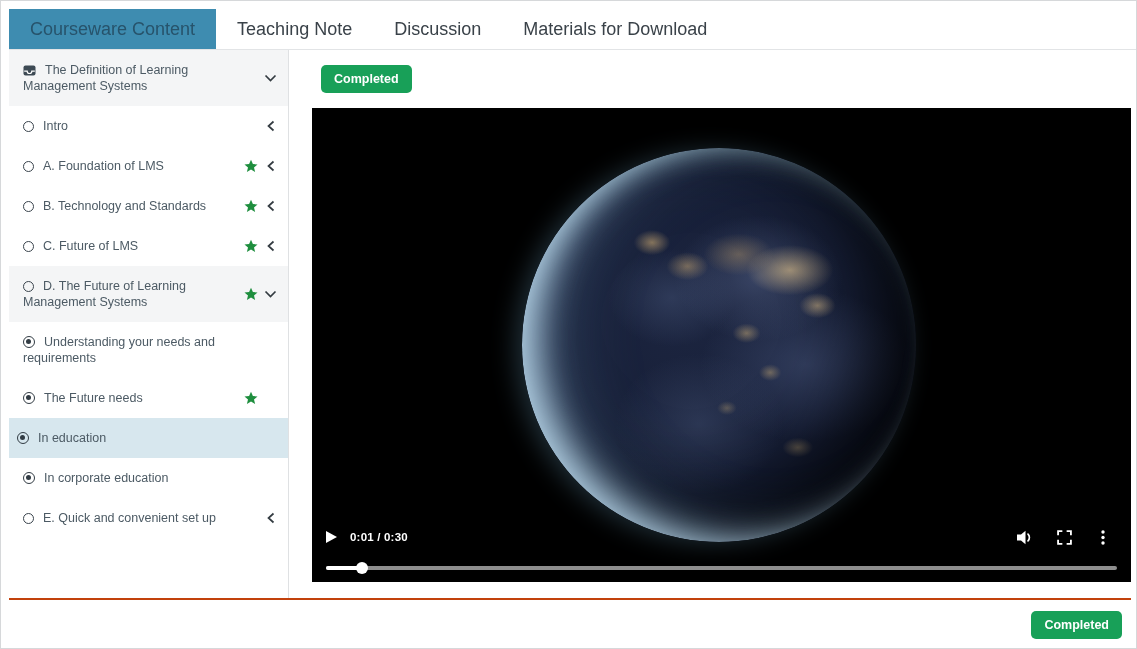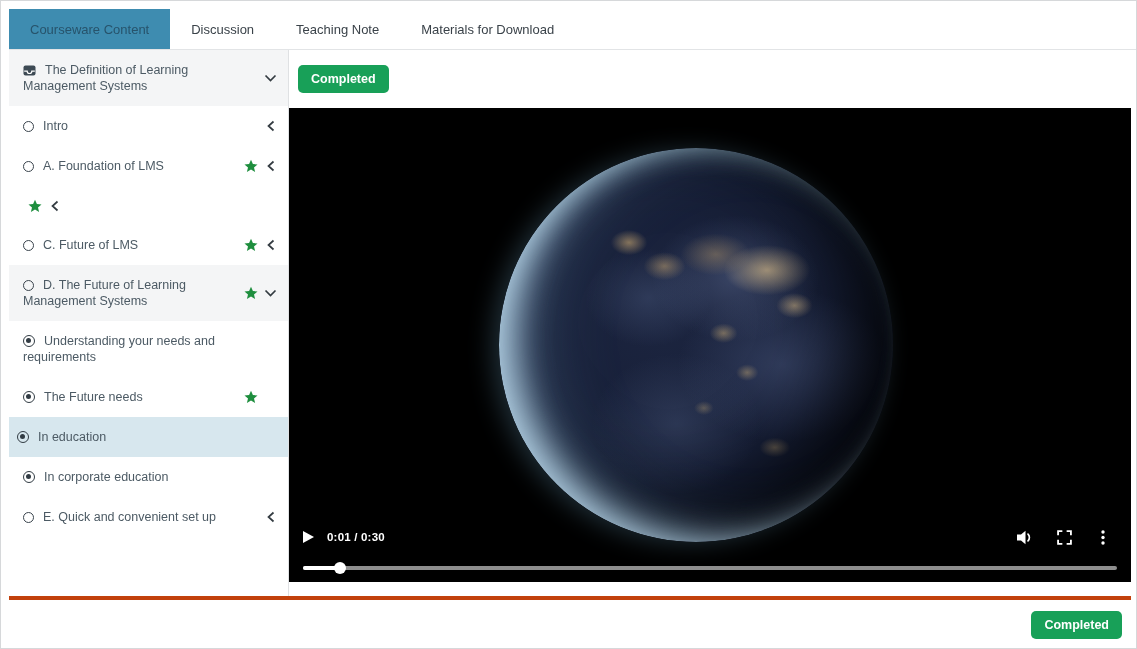--- a/index.html
+++ b/index.html
@@ -16,7 +16,7 @@
   }
   .tab{
     display:flex;align-items:center;padding:0 21px;cursor:pointer;
-    font-size:13px;color:#3a4249;white-space:nowrap;
+    font-size:18px;color:#3a4249;white-space:nowrap;
   }
   .tab.active{
     background:var(--active_tab_bg,#3e8cb0);

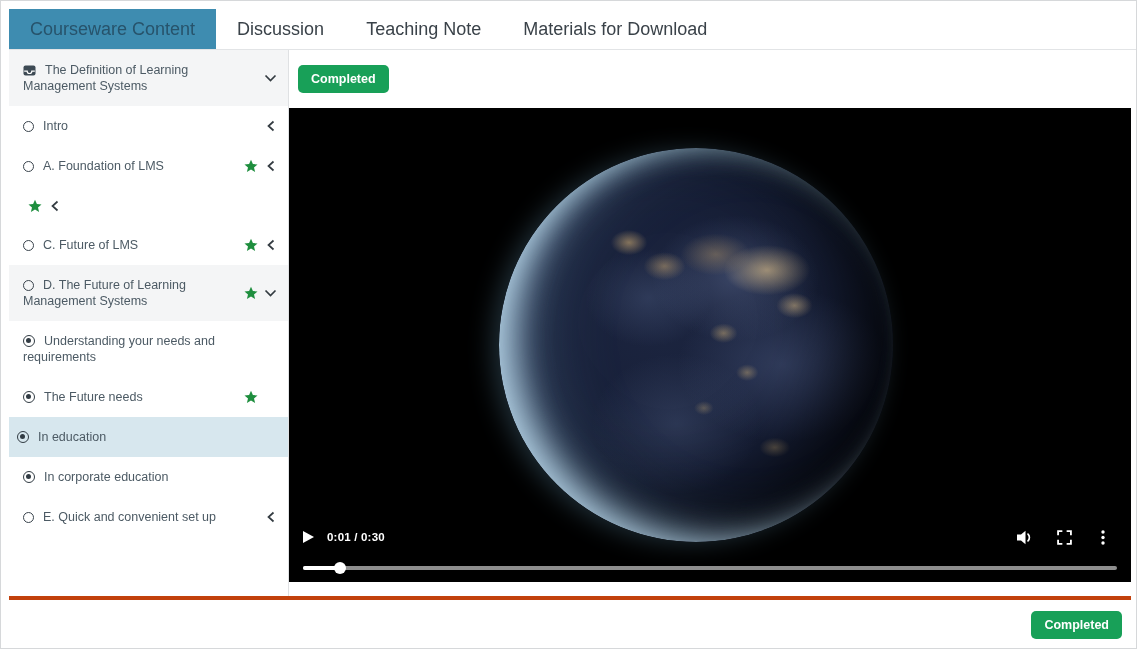--- a/index.html
+++ b/index.html
@@ -102,11 +102,11 @@
   </div>
 
   <div class="tab">
+    <span class="tab-label">Teaching Note</span>
+  </div>
+
+  <div class="tab">
     <span class="tab-label">Discussion</span>
-  </div>
-
-  <div class="tab">
-    <span class="tab-label">Teaching Note</span>
   </div>
 
   <div class="tab">

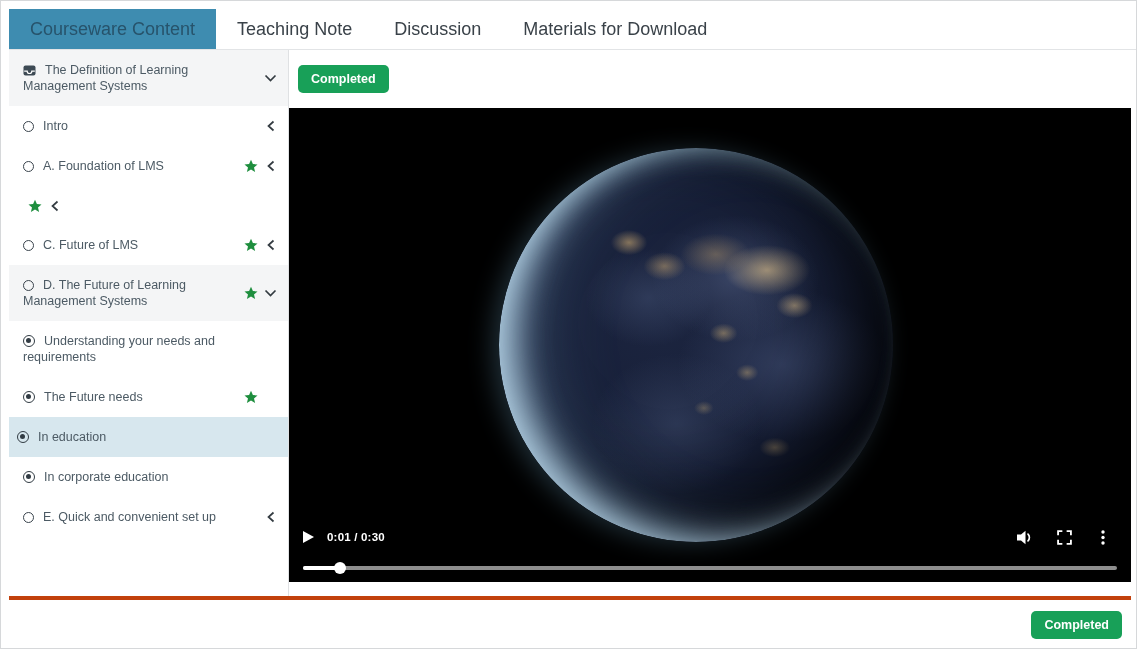--- a/index.html
+++ b/index.html
@@ -25,7 +25,7 @@
   
   .content{
     display:flex;margin:0 5px 0 8px;height:550px;
-    border-bottom:4px solid #c2410c;box-sizing:border-box;
+    border-bottom:2px solid #c2410c;box-sizing:border-box;gap:23px;
   }
   .sidebar{
     width:280px;flex:0 0 280px;border-right:1px solid #dfe1e3;

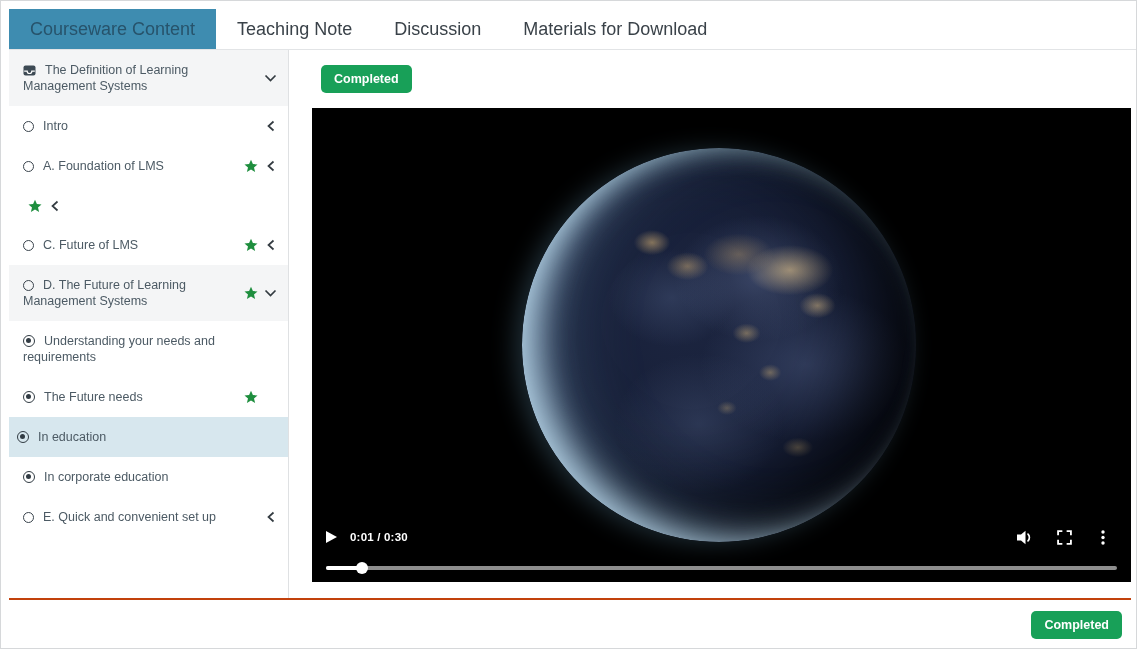--- a/index.html
+++ b/index.html
@@ -177,6 +177,9 @@
   </div>
 
   <div class="sb-row">
+    <div class="sb-text">
+      <span class="sb-icon icon-circle"></span><span class="sb-label">B. Technology and Standards</span>
+    </div>
     <div class="sb-right">
       <span class="star-slot" style="color: rgb(30, 142, 62);">
         <svg width="14" height="14" viewBox="0 0 14 14">

